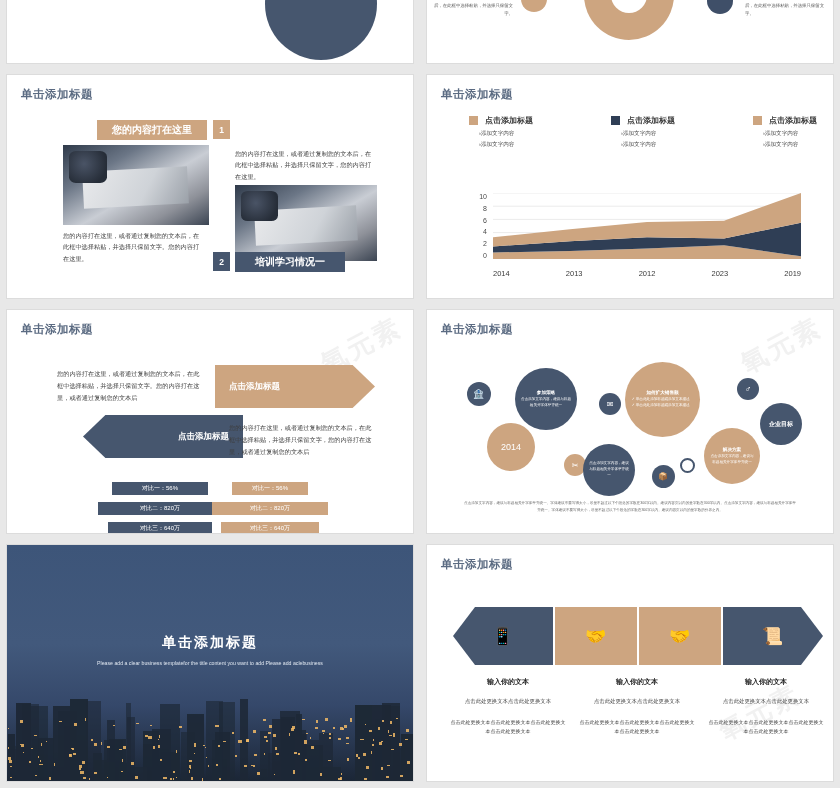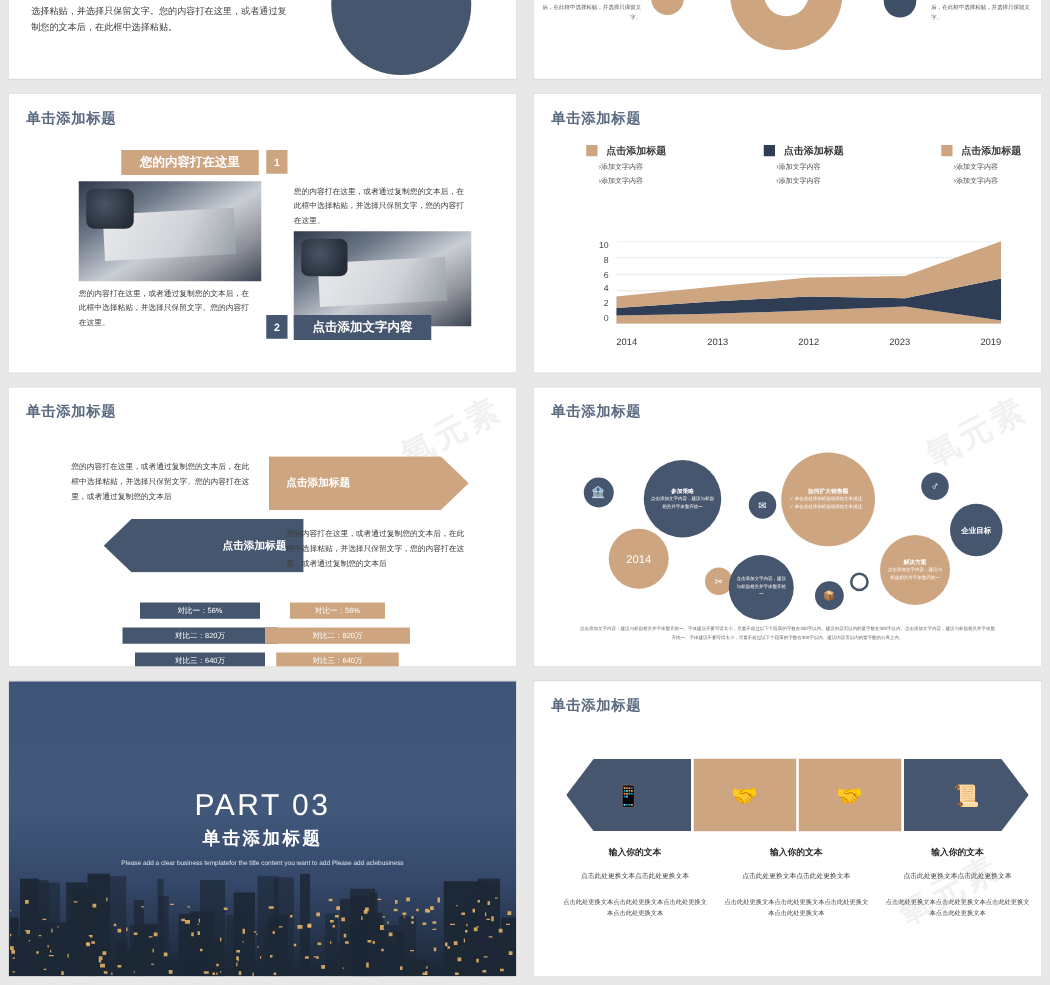--- a/index.html
+++ b/index.html
@@ -188,7 +188,6 @@
 
   <div class="cell r1">
     <div class="slide">
-      <div class="crop-text">选择粘贴，并选择只保留文字。您的内容打在这里，或者通过复制您的文本后，在此框中选择粘贴。</div>
       <div class="crop-circle"></div>
     </div>
   </div>

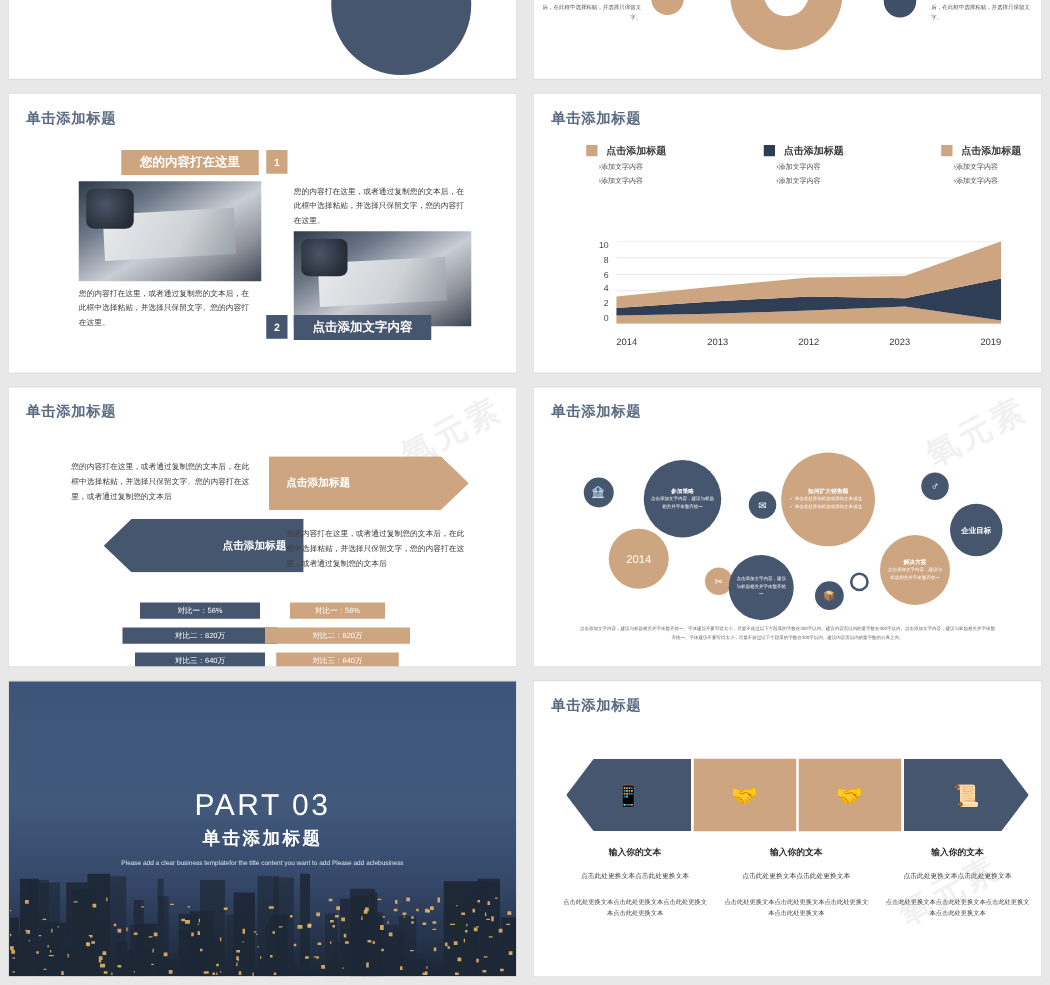--- a/index.html
+++ b/index.html
@@ -216,7 +216,7 @@
       <div class="tcap c2">您的内容打在这里，或者通过复制您的文本后，在此框中选择粘贴，并选择只保留文字，您的内容打在这里。</div>
       <div class="photo ph2"></div>
       <div class="tnum n2">2</div>
-      <div class="tbar navy">点击添加文字内容</div>
+      <div class="tbar navy">培训学习情况一</div>
     </div>
   </div>
 

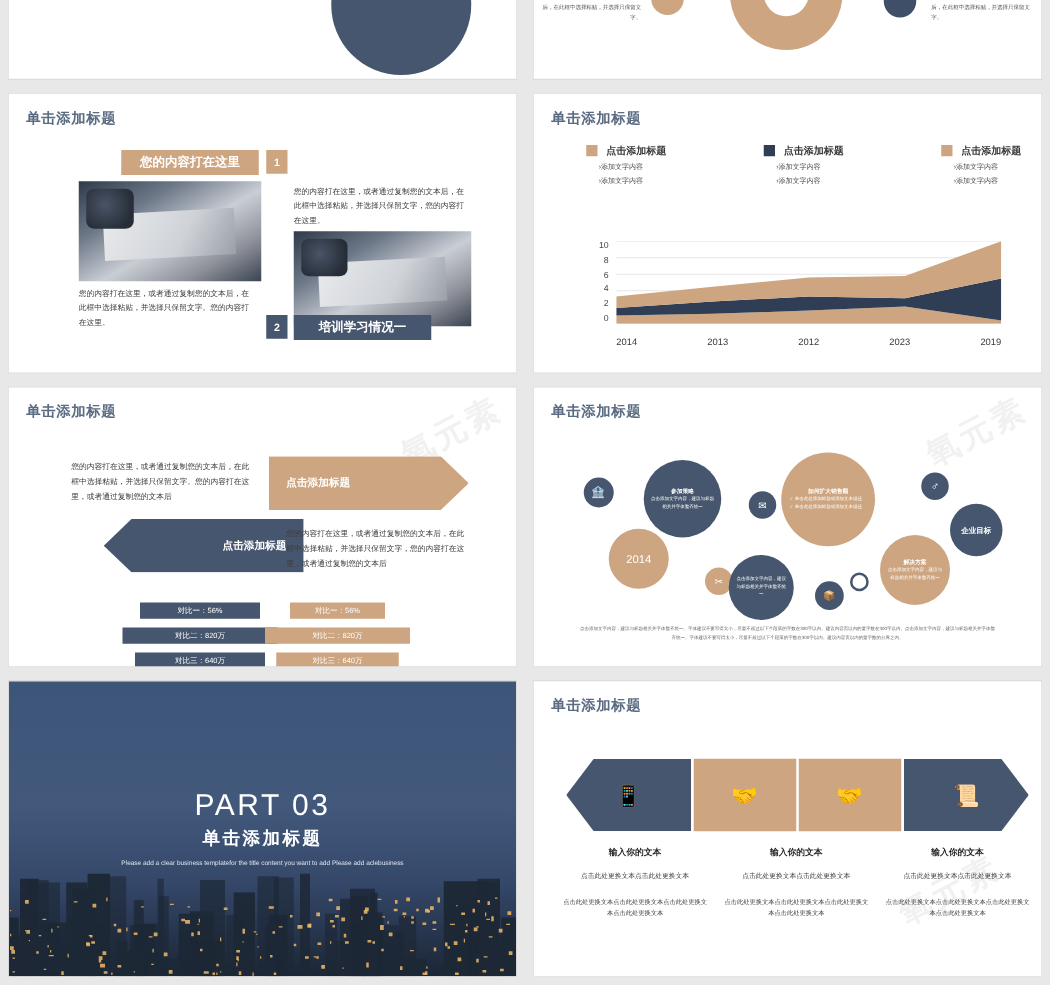--- a/index.html
+++ b/index.html
@@ -593,7 +593,6 @@
           <div class="lite" style="width: 1.28488px; height: 1.42873px; left: 99.5582px; bottom: 3.05045px;"></div>
         </div>
       <div class="part-wrap">
-        <div class="part-lg">PART 03</div>
         <div class="part-cn">单击添加标题</div>
         <div class="part-en">Please add a clear business templatefor the title content you want to add  Please add aclebusiness</div>
       </div>

